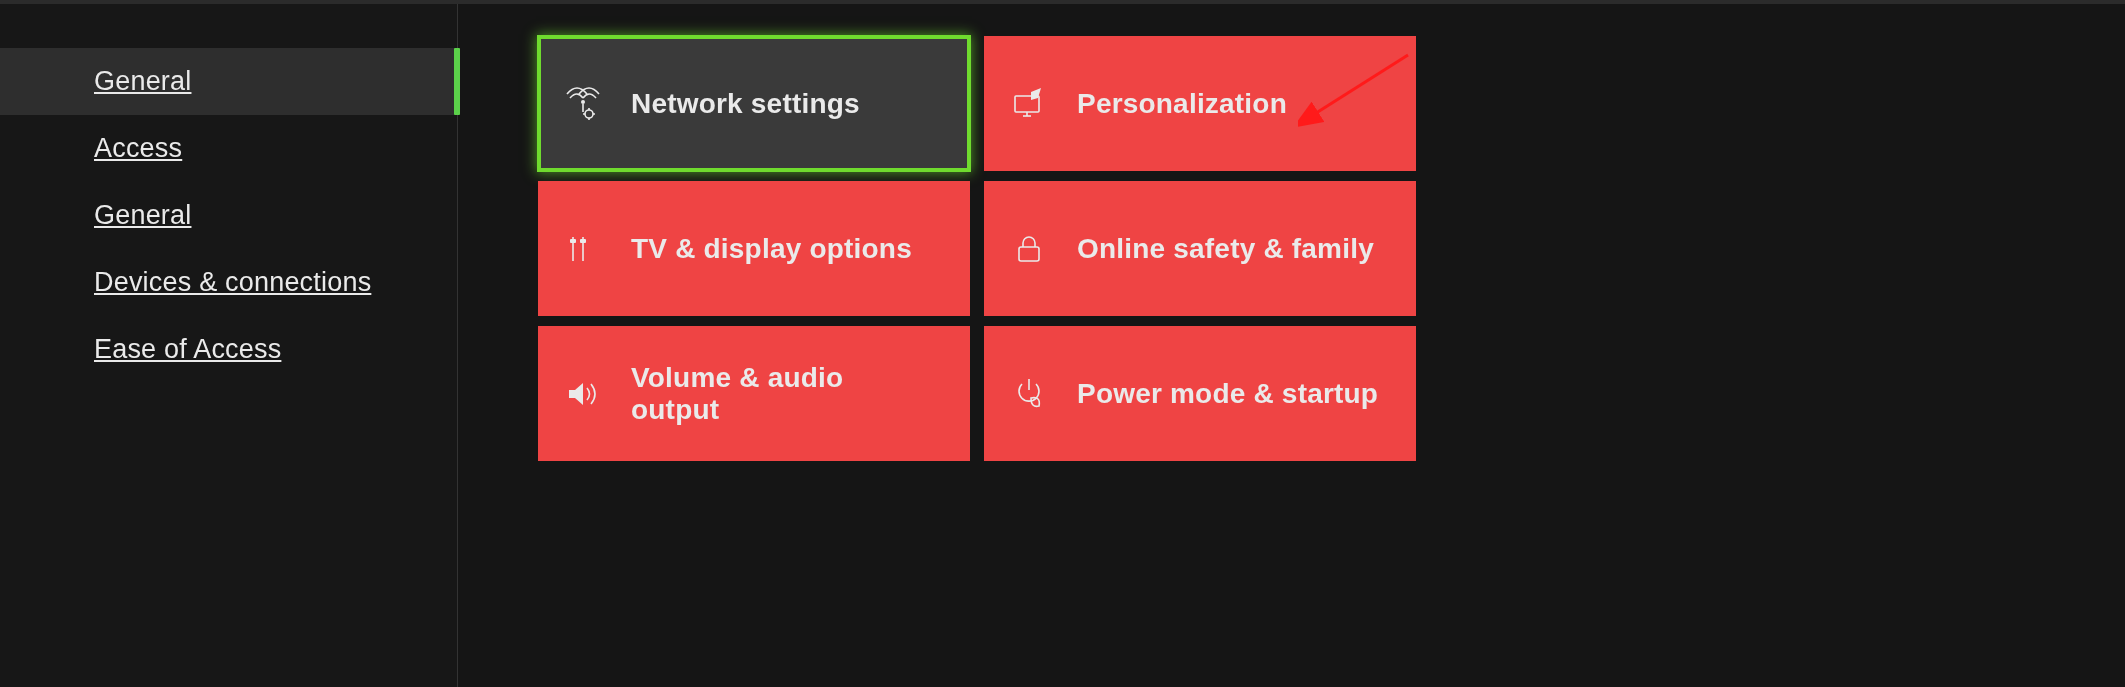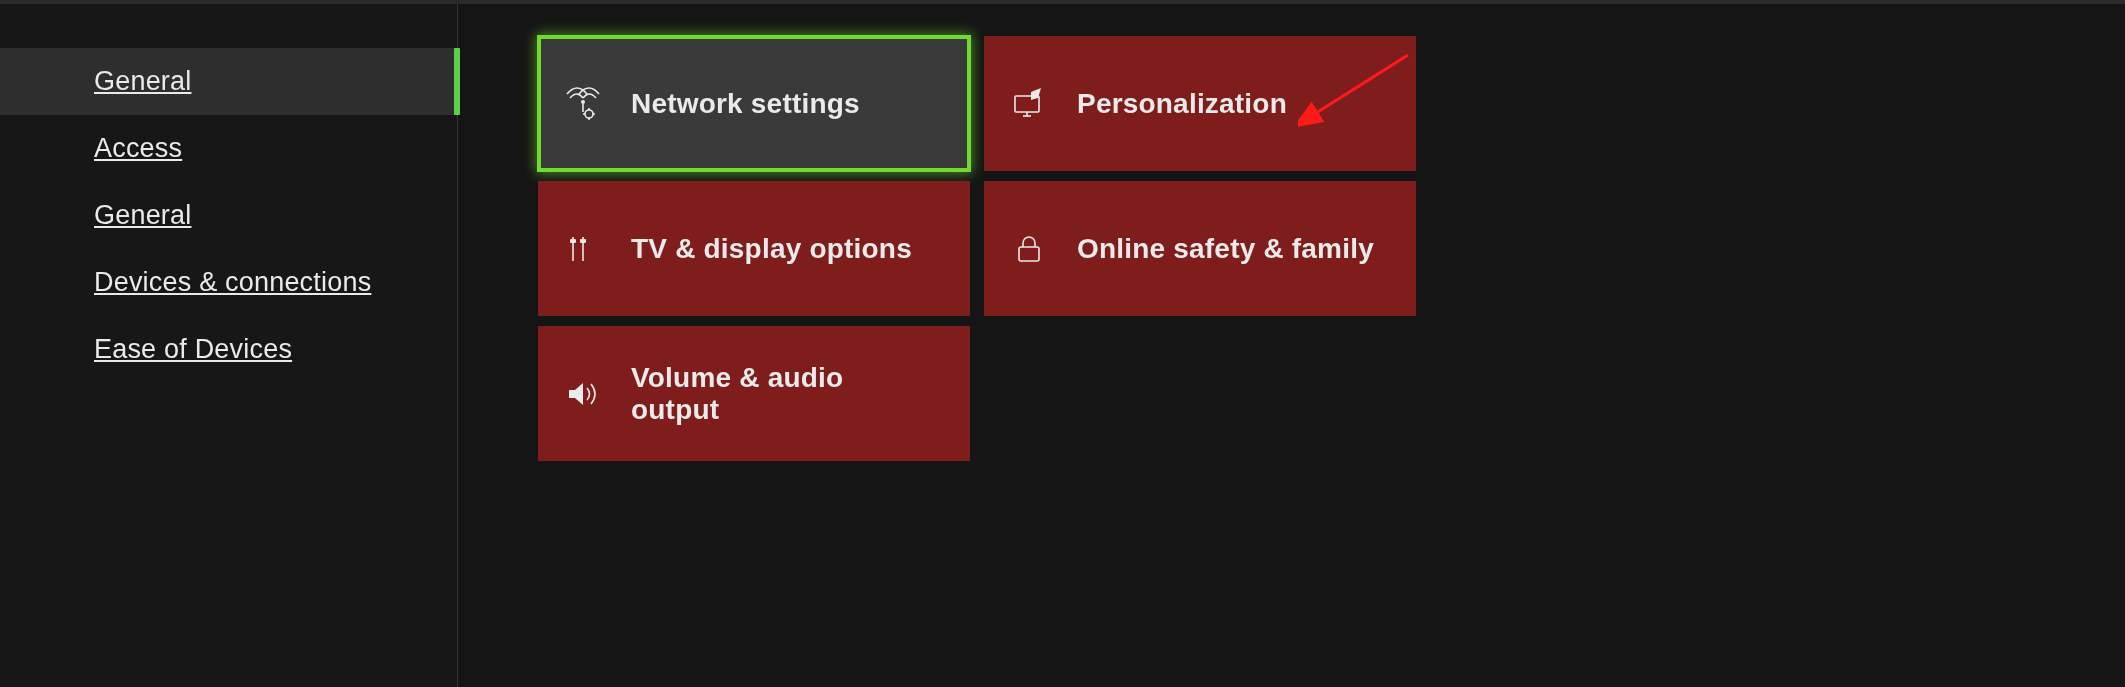--- a/index.html
+++ b/index.html
@@ -63,7 +63,7 @@
       gap: 10px 14px;
     }
     .tile {
-      background: #7f1d1d;
+      background: #ef4444;
       color: #eaeaea;
       display: flex;
       align-items: center;

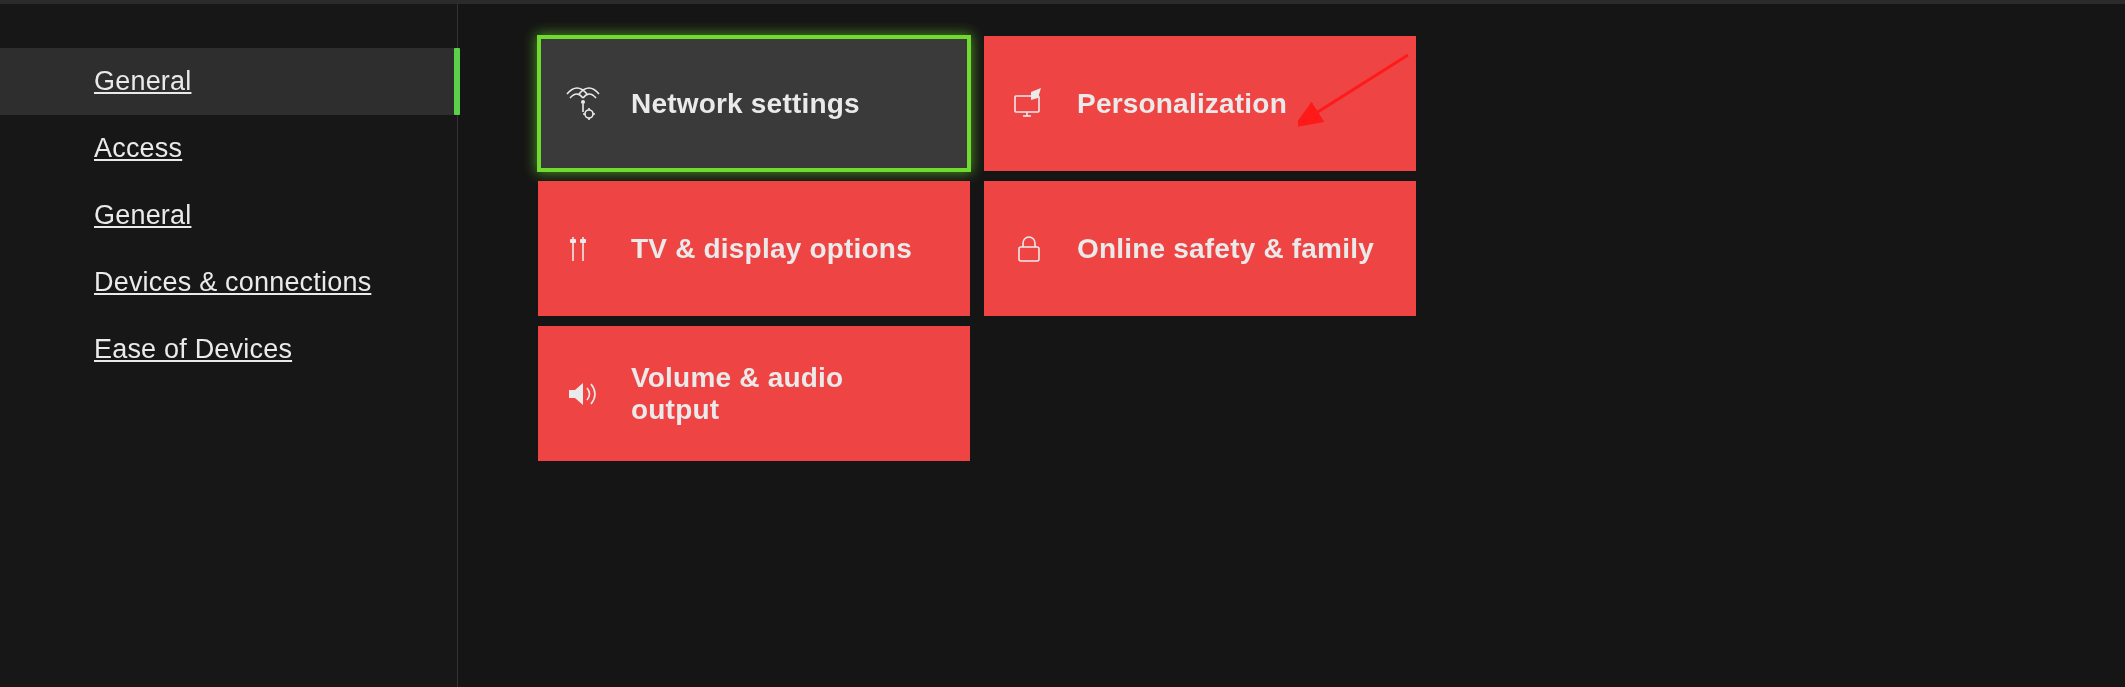--- a/index.html
+++ b/index.html
@@ -130,7 +130,7 @@
       <span>Devices &amp; connections</span>
     </div>
     <div class="sidebar-item">
-      <span>Ease of Devices</span>
+      <span>Ease of Access</span>
     </div>
   </nav>
 

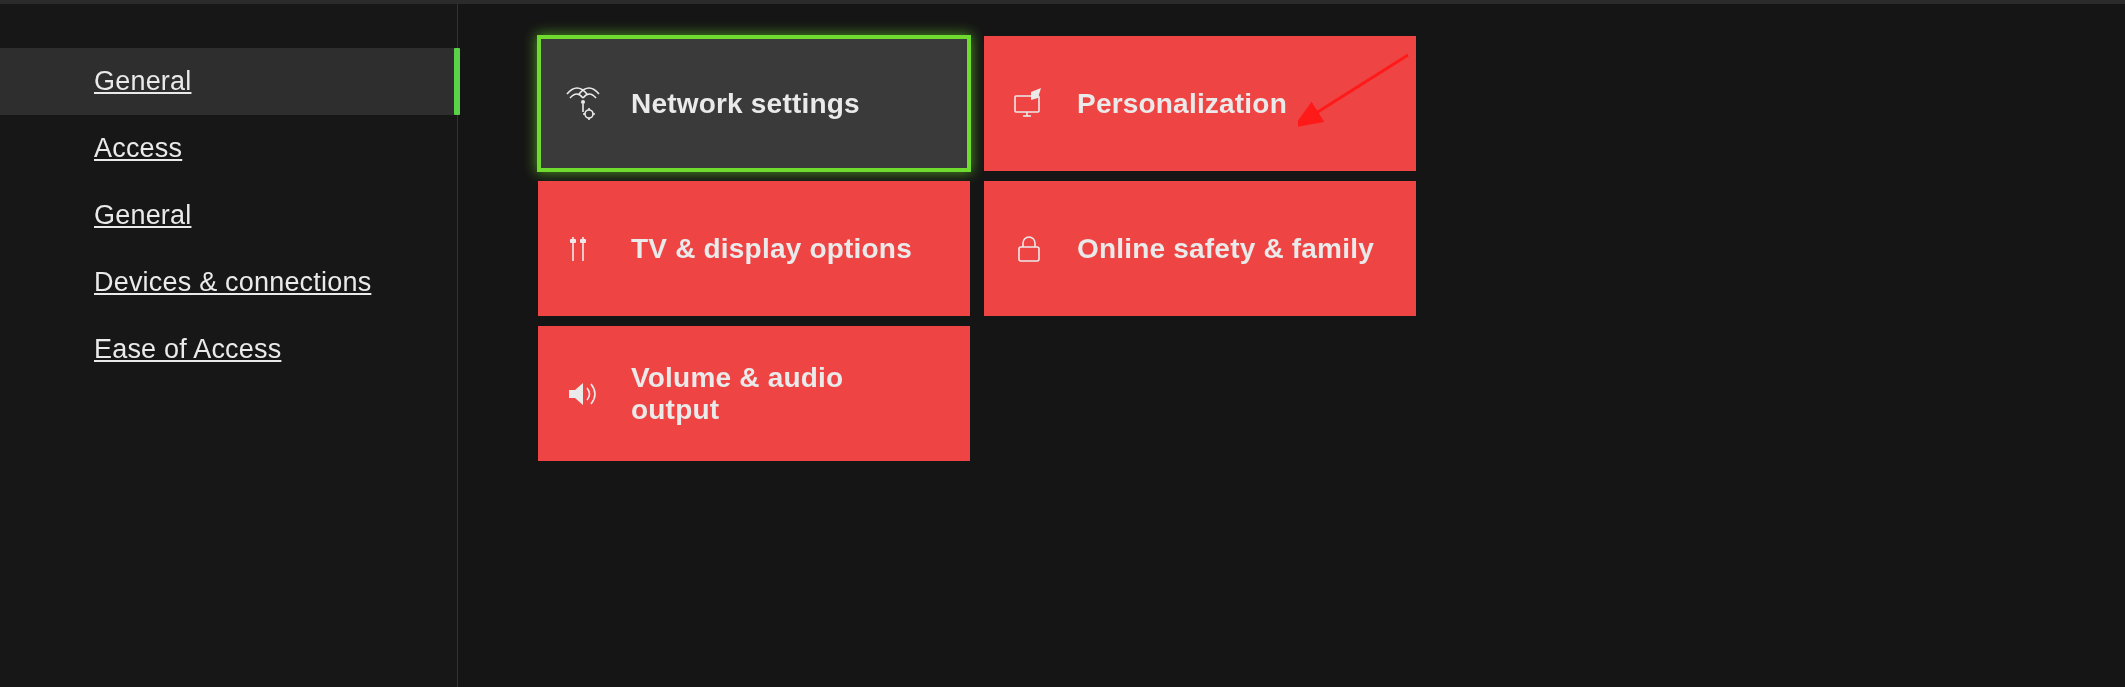--- a/index.html
+++ b/index.html
@@ -200,6 +200,16 @@
         <span class="tile-label">Volume &amp; audio output</span>
       </div>
 
+      <div class="tile">
+        <span class="tile-icon">
+          <svg viewBox="0 0 36 36">
+            <path d="M11 8 A10 10 0 1 0 25 8"></path>
+            <line x1="18" y1="3" x2="18" y2="14"></line>
+            <path d="M20 22 Q30 20 28 30 Q20 32 20 22 Z"></path>
+          </svg>
+        </span>
+        <span class="tile-label">Power mode &amp; startup</span>
+      </div>
 
     </div>
 

